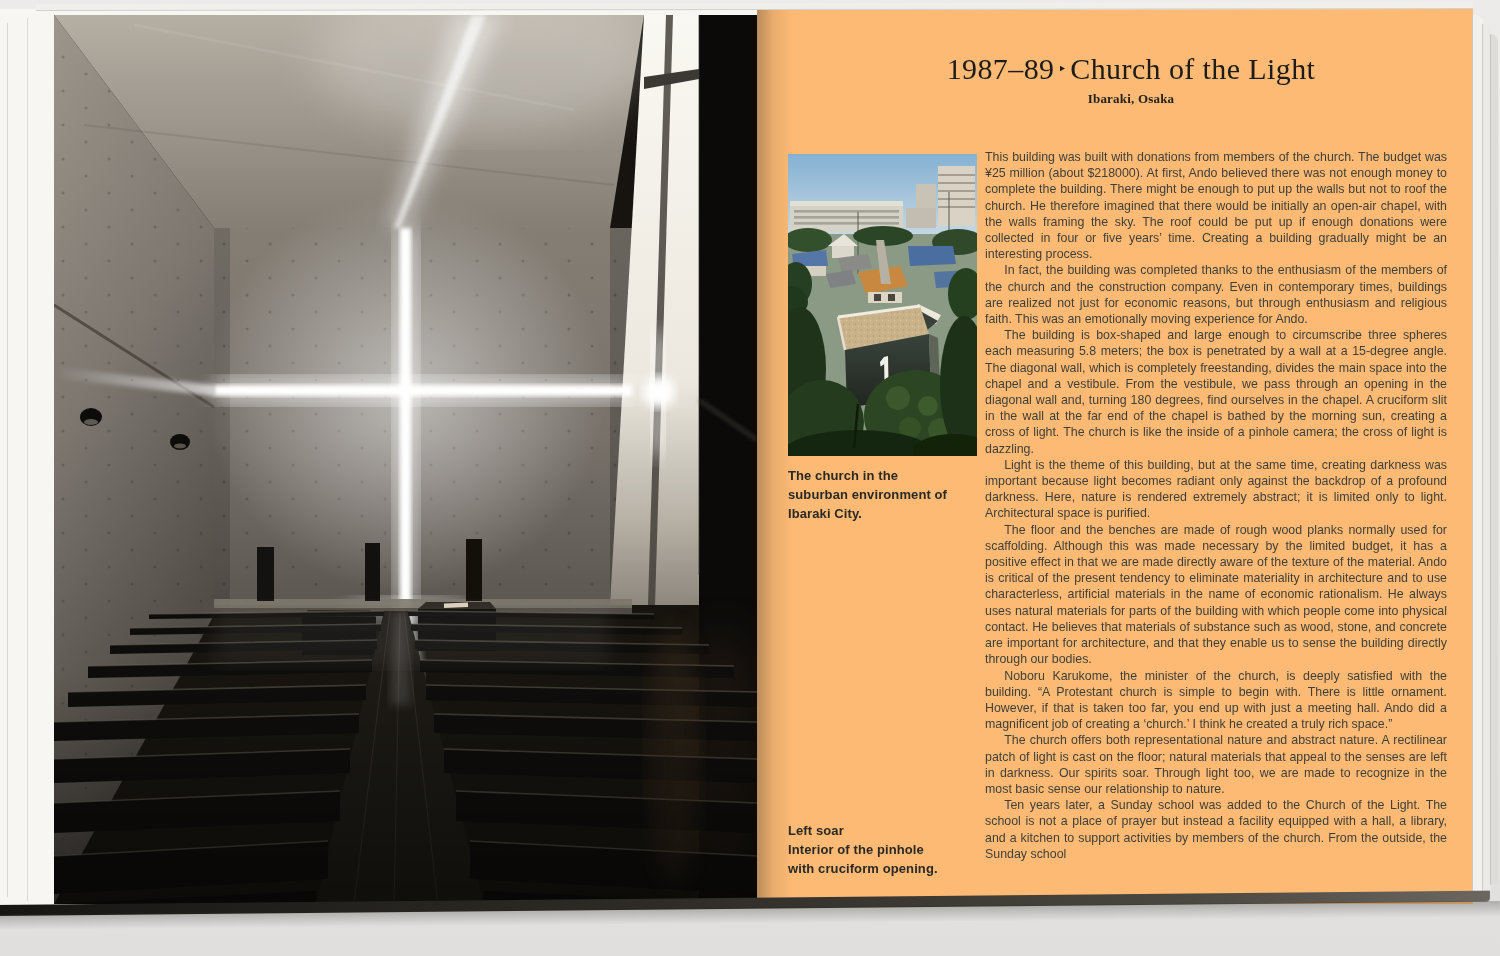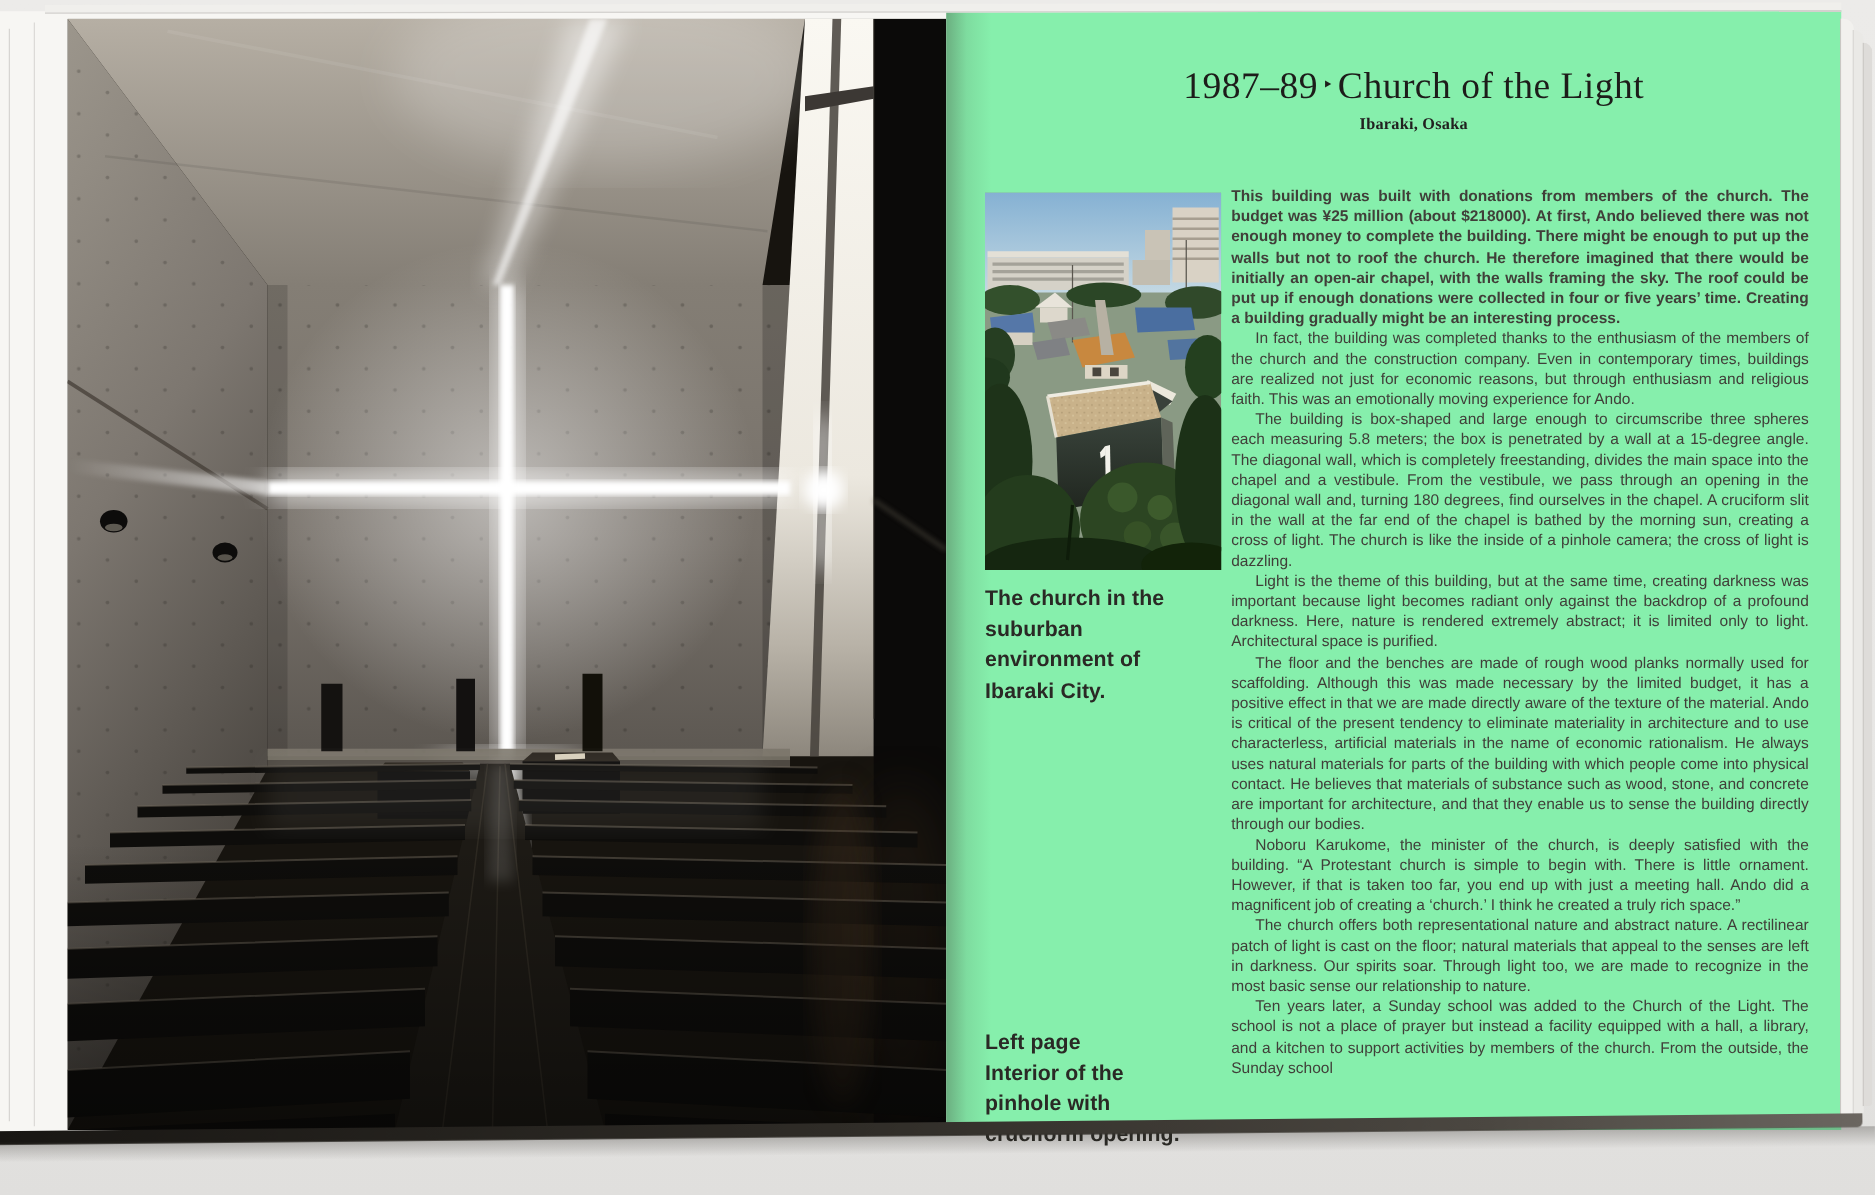--- a/index.html
+++ b/index.html
@@ -22,7 +22,7 @@
   
   .right-page{
     position:absolute;left:757px;top:8px;width:716px;height:896px;
-    background:#86efac;
+    background:#fdba74;
   }
   .gutter{position:absolute;left:0;top:0;bottom:0;width:36px;
     background:linear-gradient(90deg,rgba(55,50,43,.34),rgba(55,50,43,.10) 45%,rgba(55,50,43,0));

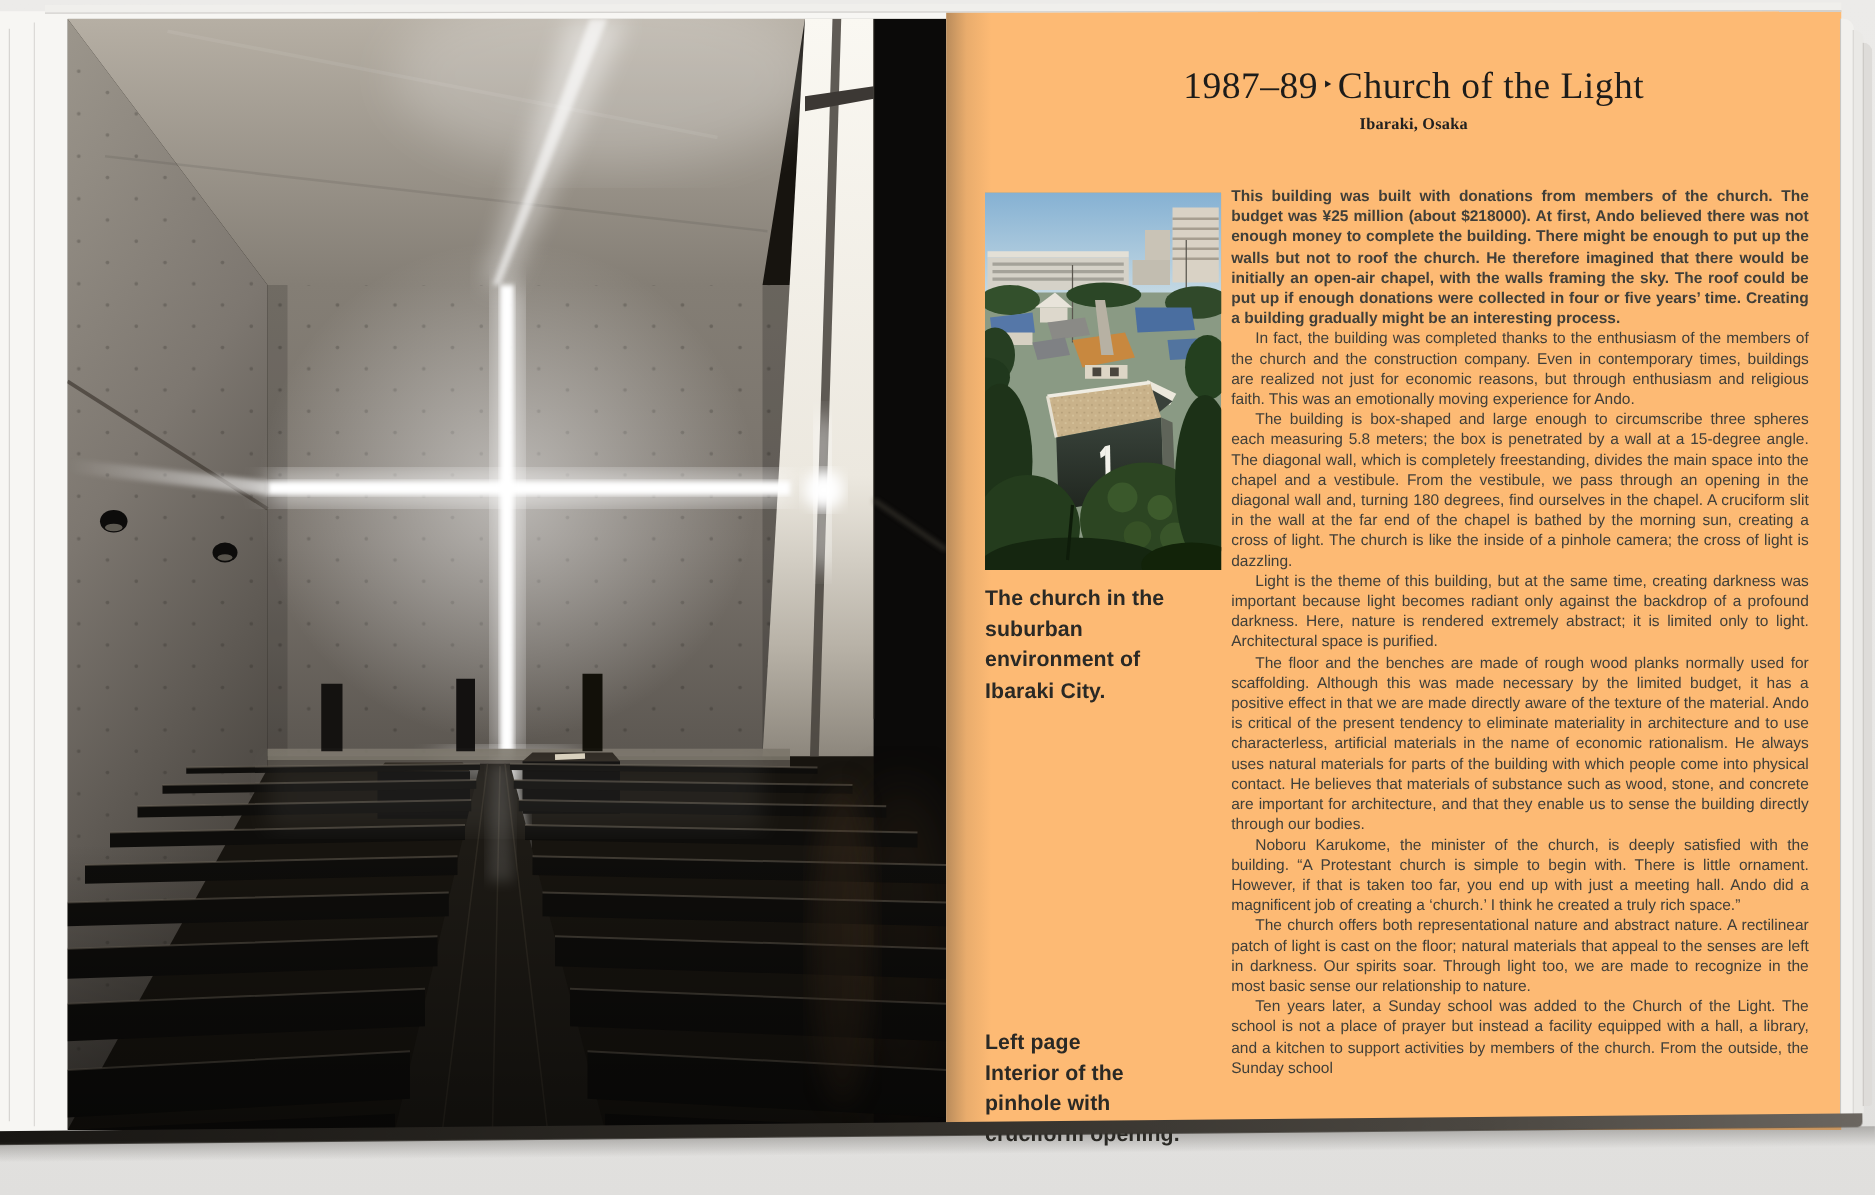--- a/index.html
+++ b/index.html
@@ -49,7 +49,7 @@
     text-align:justify;
   }
   .body-col p{margin:0;text-indent:1.55em;}
-  .body-col p:first-child{text-indent:0;font-weight:bold;}
+  .body-col p:first-child{text-indent:0;}
   .page-num{position:absolute;left:228px;width:462px;top:866px;text-align:center;
     font-size:12px;color:#3c3b36;}
   

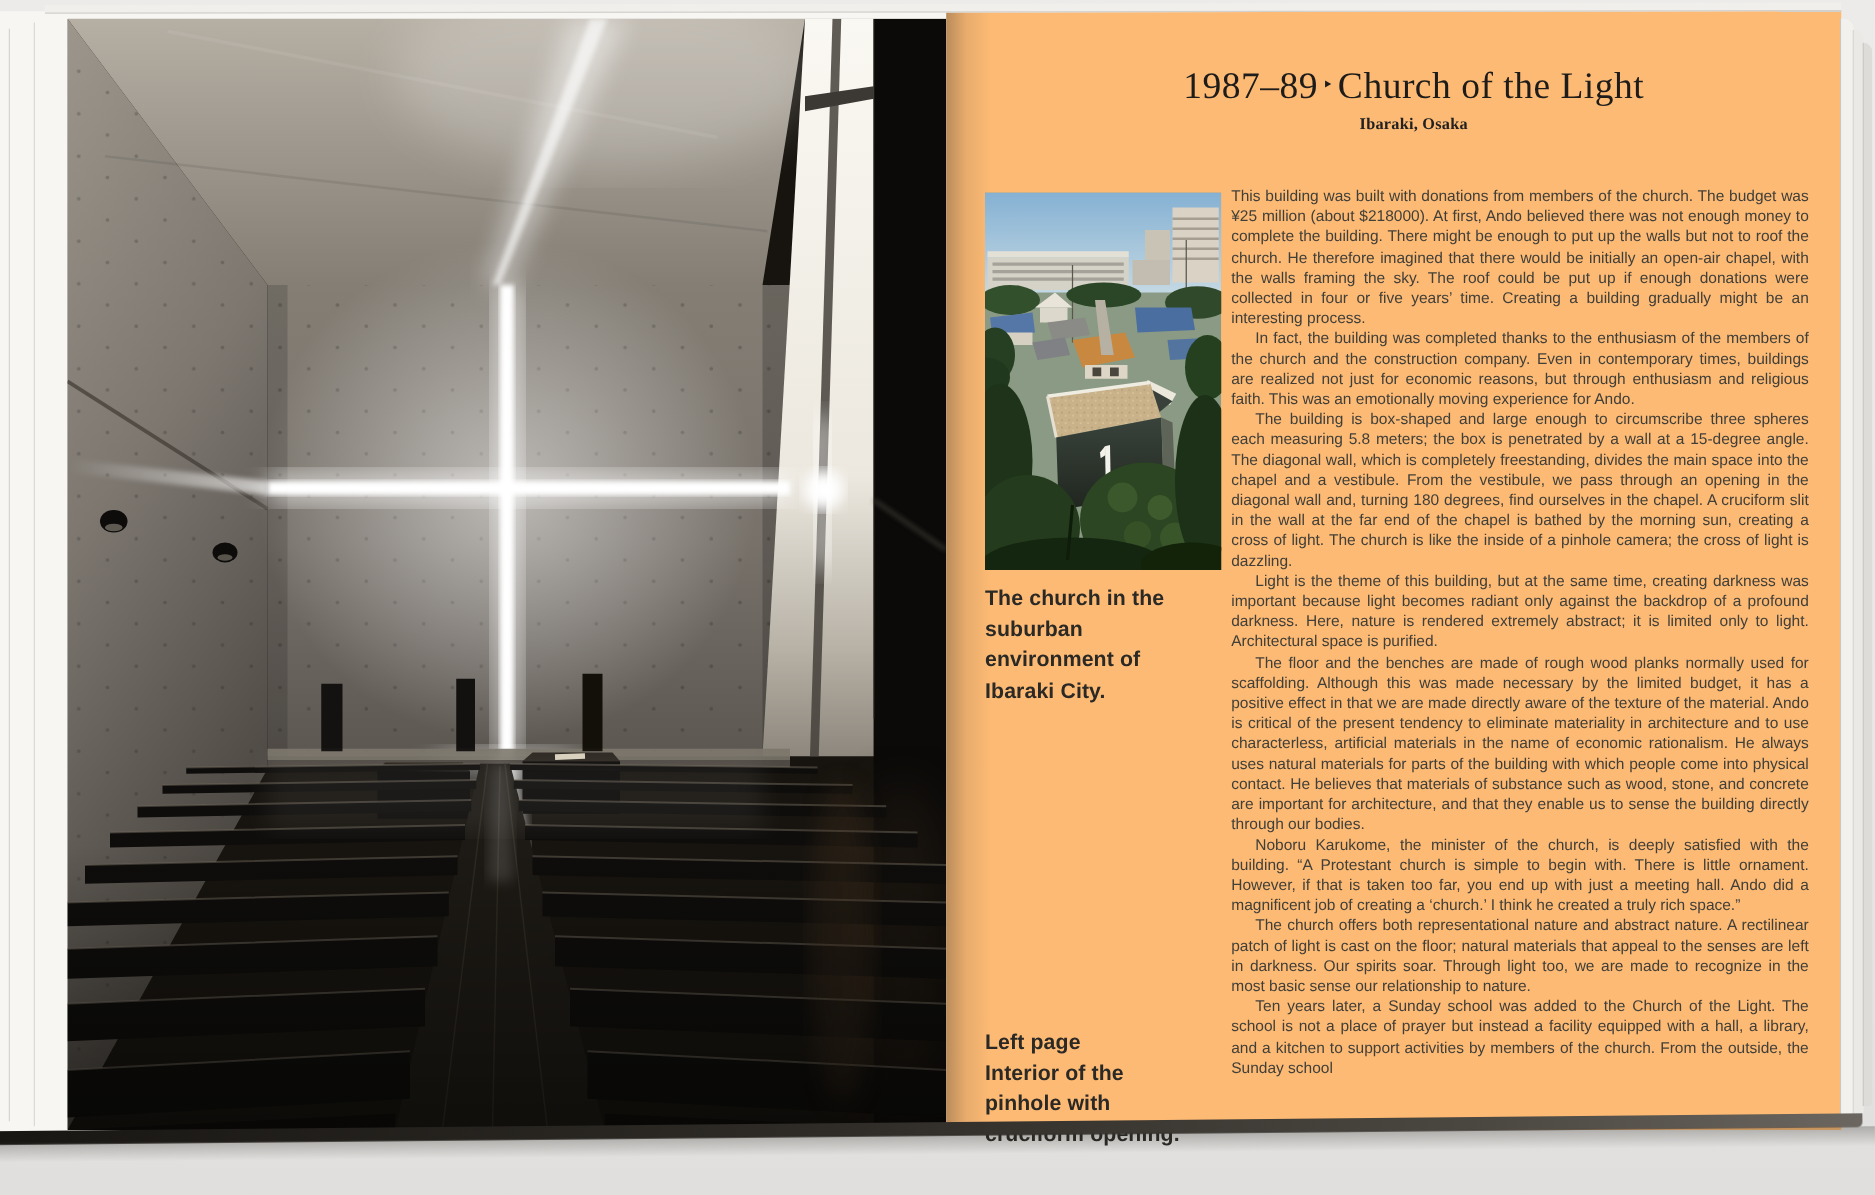--- a/index.html
+++ b/index.html
@@ -38,7 +38,7 @@
     font-weight:bold;font-size:13px;color:#222120;letter-spacing:.2px;
   }
   .mini-photo{position:absolute;left:31px;top:146px;width:189px;height:302px;}
-  .cap{position:absolute;left:31px;width:162px;font-size:17px;line-height:1.45;
+  .cap{position:absolute;left:31px;width:162px;font-size:13px;line-height:1.45;
        font-weight:bold;color:#2a2925;letter-spacing:.1px;}
   .cap-1{top:459px;}
   .cap-2{top:814px;}

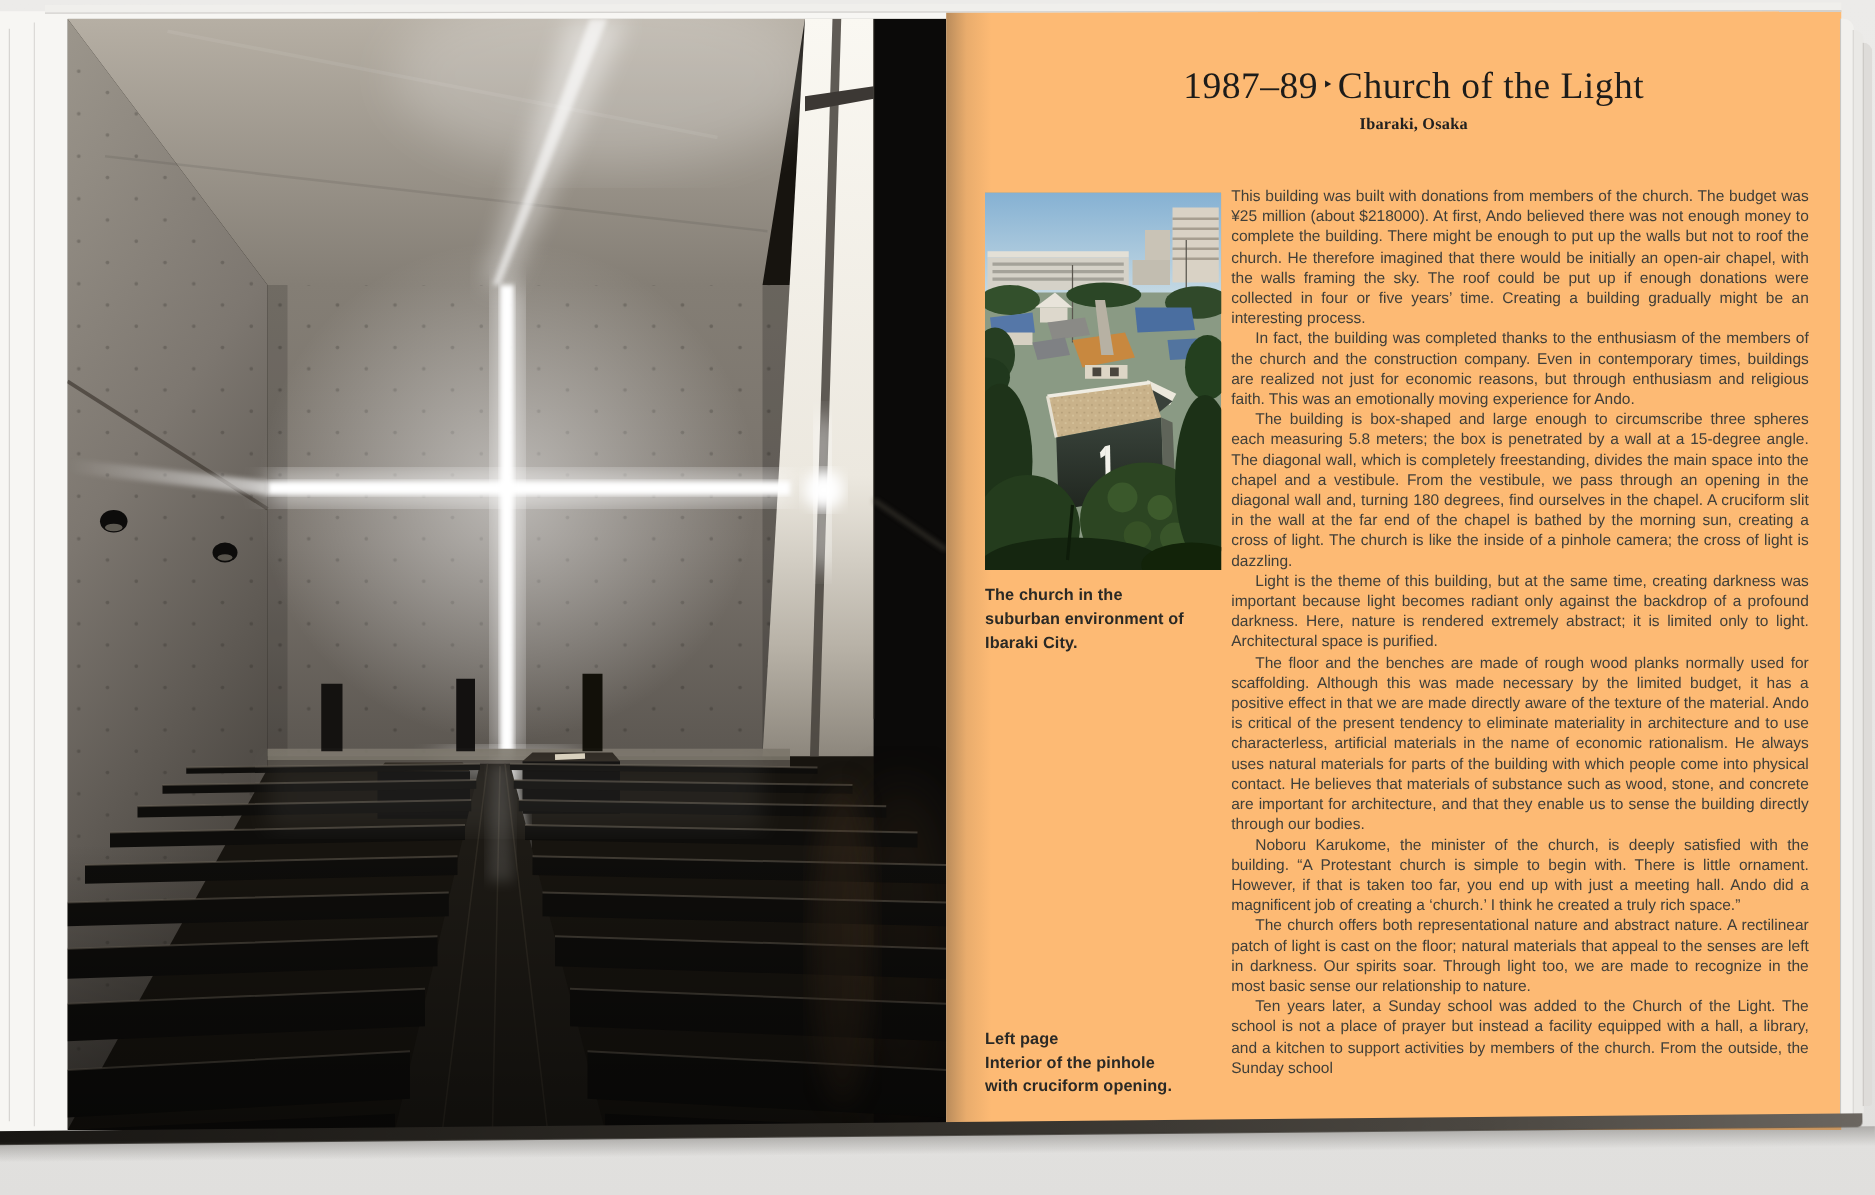--- a/index.html
+++ b/index.html
@@ -343,7 +343,7 @@
     <div class="cap cap-1">The church in the suburban environment of Ibaraki City.</div>
 
     <div class="cap cap-2">
-      <span class="cap-label">Left page</span>
+      <span class="cap-label">Left soar</span>
       <span>Interior of the pinhole with cruciform opening.</span>
     </div>
 

